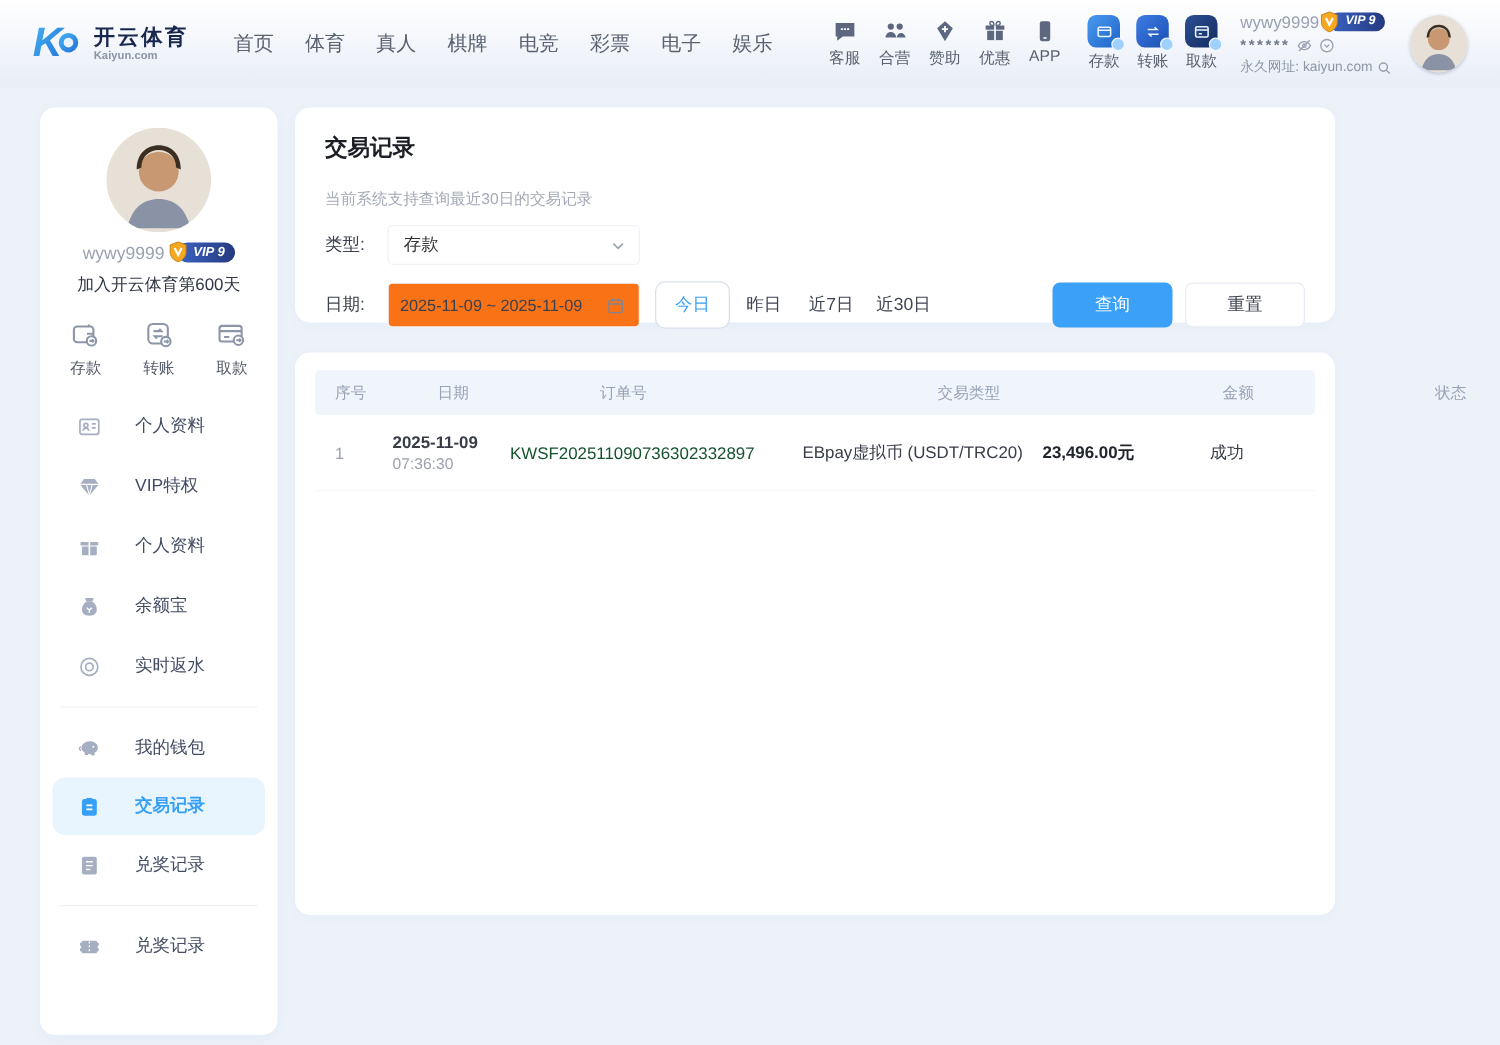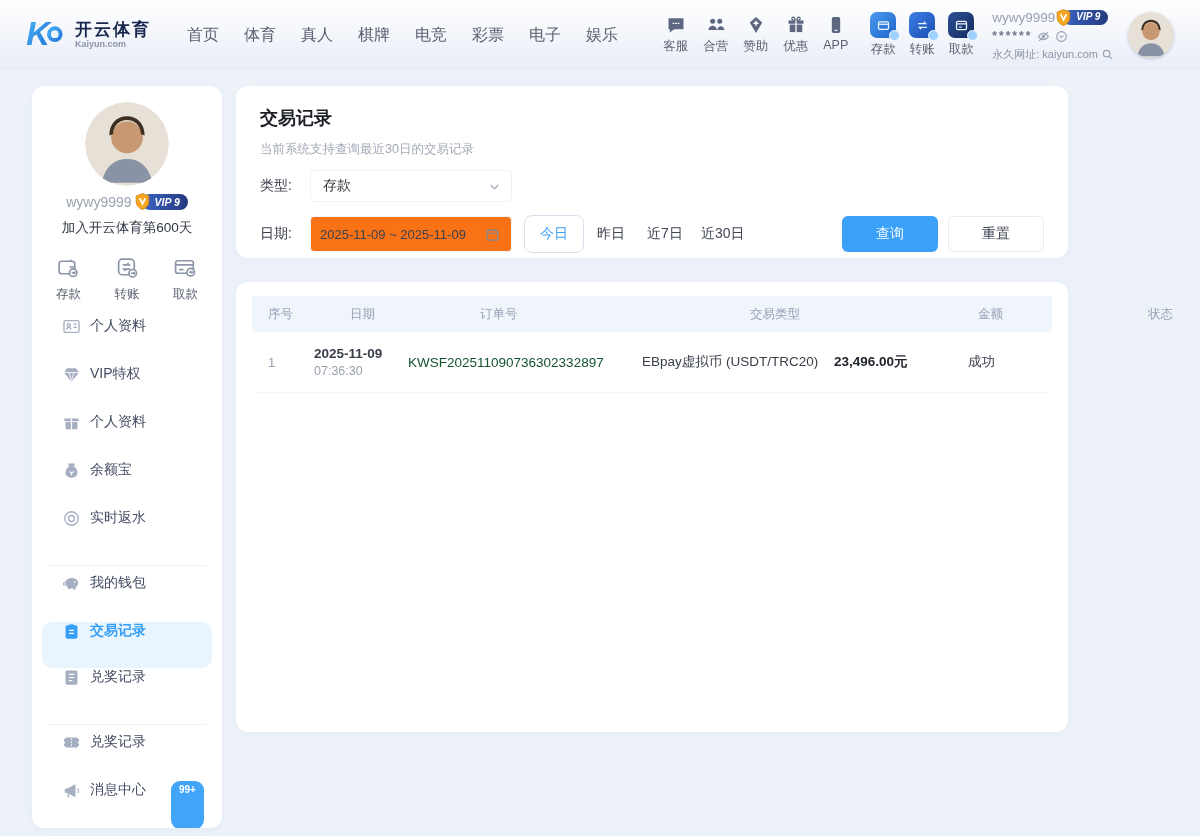--- a/index.html
+++ b/index.html
@@ -67,7 +67,7 @@
   .filter-card{position:absolute;left:236px;top:86px;width:832px;height:172px;background:#fff;
     border-radius:12px;box-shadow:0 2px 10px rgba(60,90,150,.04);padding:20px 24px 0;}
   .fc-title{font-size:18px;font-weight:bold;color:#1b1e25;}
-  .fc-sub{font-size:12.5px;color:#a3a9b7;margin-top:11px;}
+  .fc-sub{font-size:12.5px;color:#a3a9b7;margin-top:21px;}
   .fc-row{display:flex;align-items:center;}
   .fc-row.r1{margin-top:12px;}
   .fc-row.r2{margin-top:13px;}

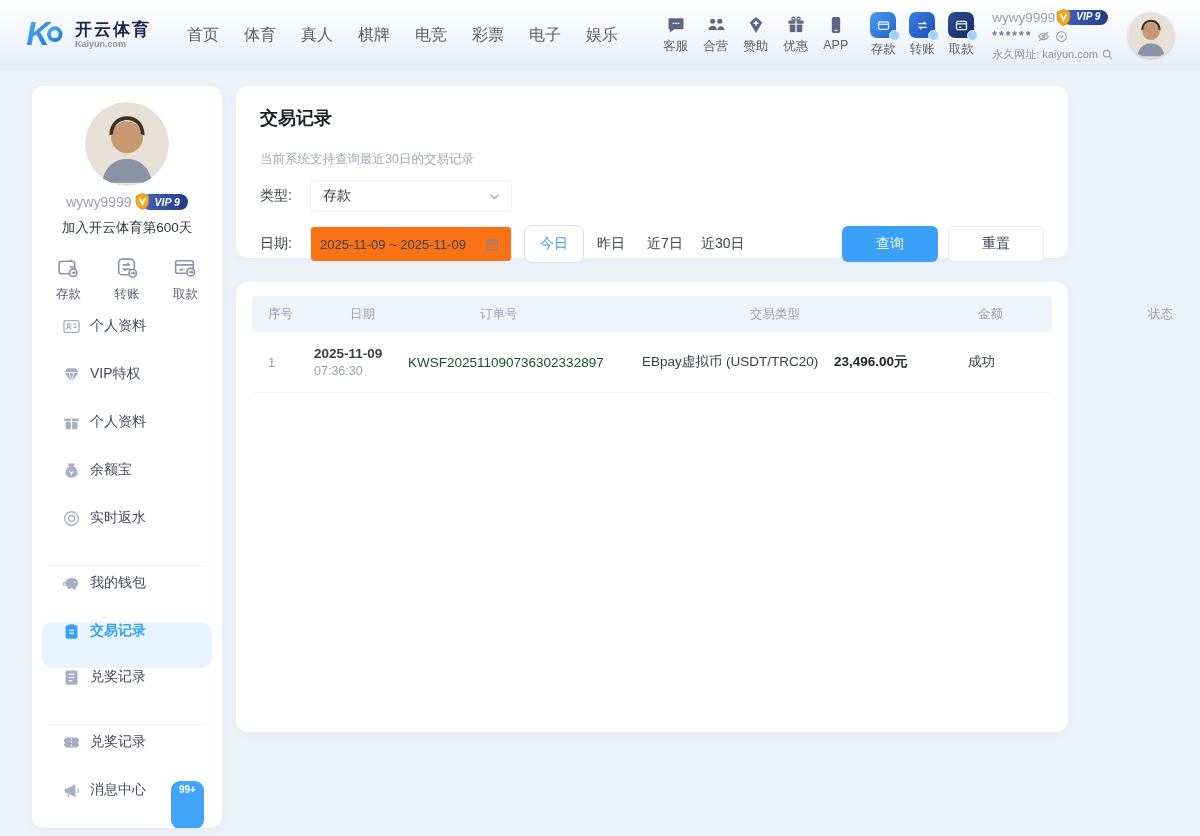--- a/index.html
+++ b/index.html
@@ -53,7 +53,7 @@
     font-size:12.5px;color:#555c6b;cursor:pointer;}
   .sb-quick-item svg{width:25px;height:25px;color:#8d95a8;}
   .sb-menu{margin-top:14px;}
-  .sb-item{display:flex;gap:9px;height:48px;padding-left:30px;
+  .sb-item{display:flex;align-items:center;gap:27px;height:48px;padding-left:30px;
     font-size:14px;color:#434c63;cursor:pointer;}
   .sb-item svg{width:19px;height:19px;color:#a6aec2;flex:0 0 auto;}
   .sb-item.active{margin:0 10px;height:46px;padding-left:20px;background:#e8f4fe;

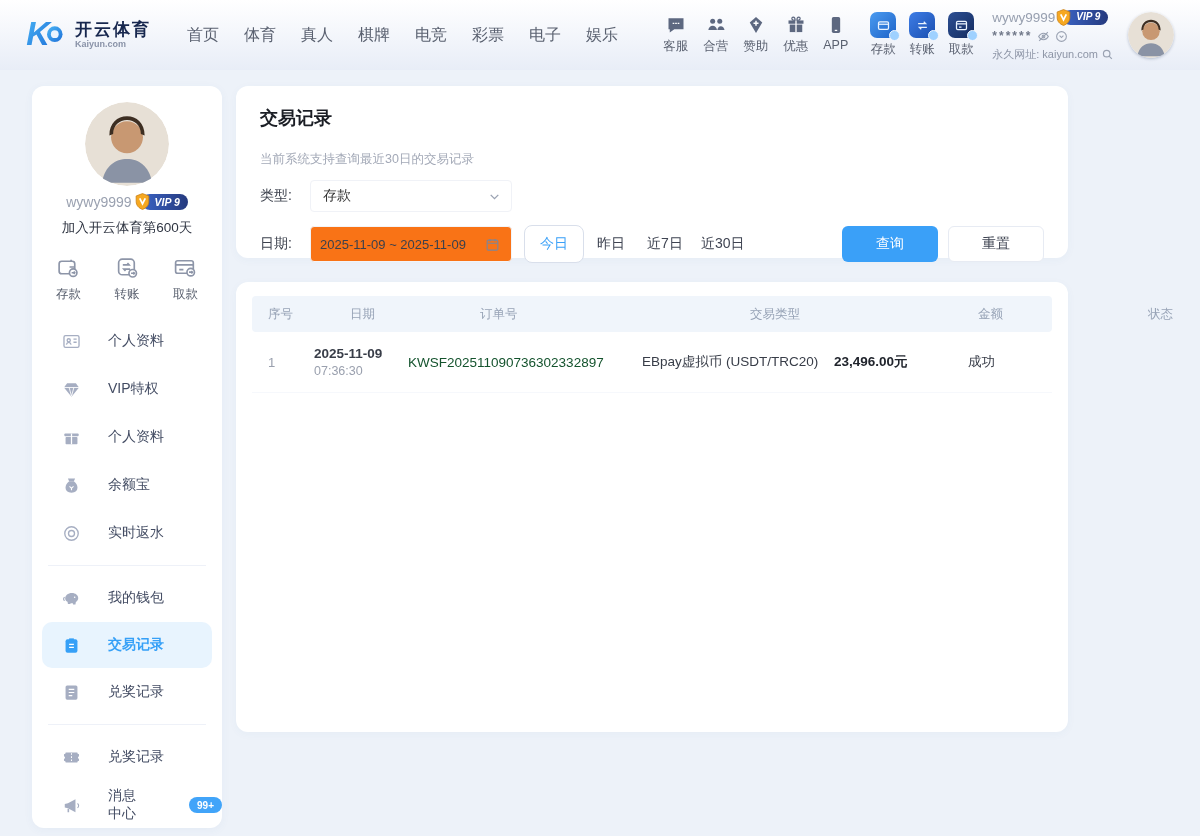--- a/index.html
+++ b/index.html
@@ -380,15 +380,6 @@
         </svg>
       <span>兑奖记录</span>
     </div>
-    <div class="sb-item">
-      <svg viewBox="0 0 24 24" fill="currentColor">
-          <path d="M3.5 10v4.5l4 1 9.5 5V4l-9.5 5z"></path>
-          <path d="M8 16v4.5" stroke="currentColor" stroke-width="2"></path>
-          <path d="M19.5 9.5c1 .6 1.5 1.5 1.5 2.7s-.5 2.1-1.5 2.7" stroke="currentColor" fill="none" stroke-width="1.4"></path>
-        </svg>
-      <span>消息中心</span>
-      <span class="badge-99">99+</span>
-    </div>
   </div>
 </div>
 

